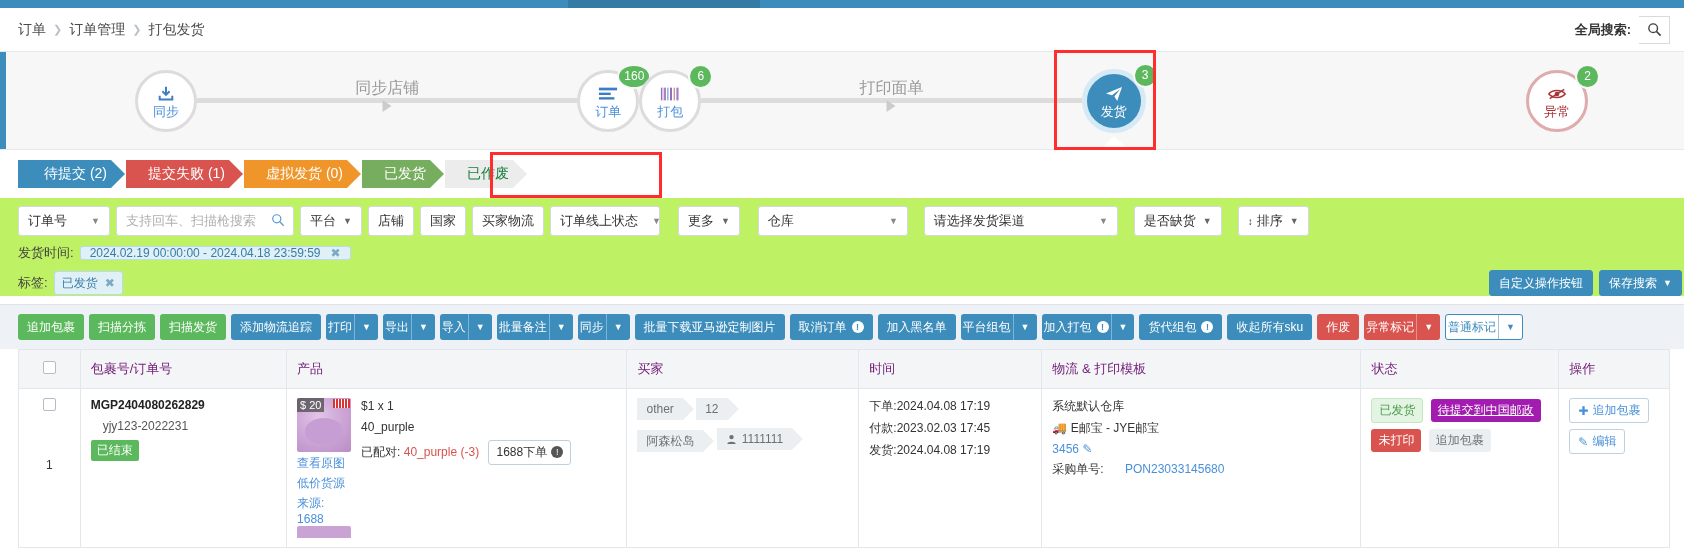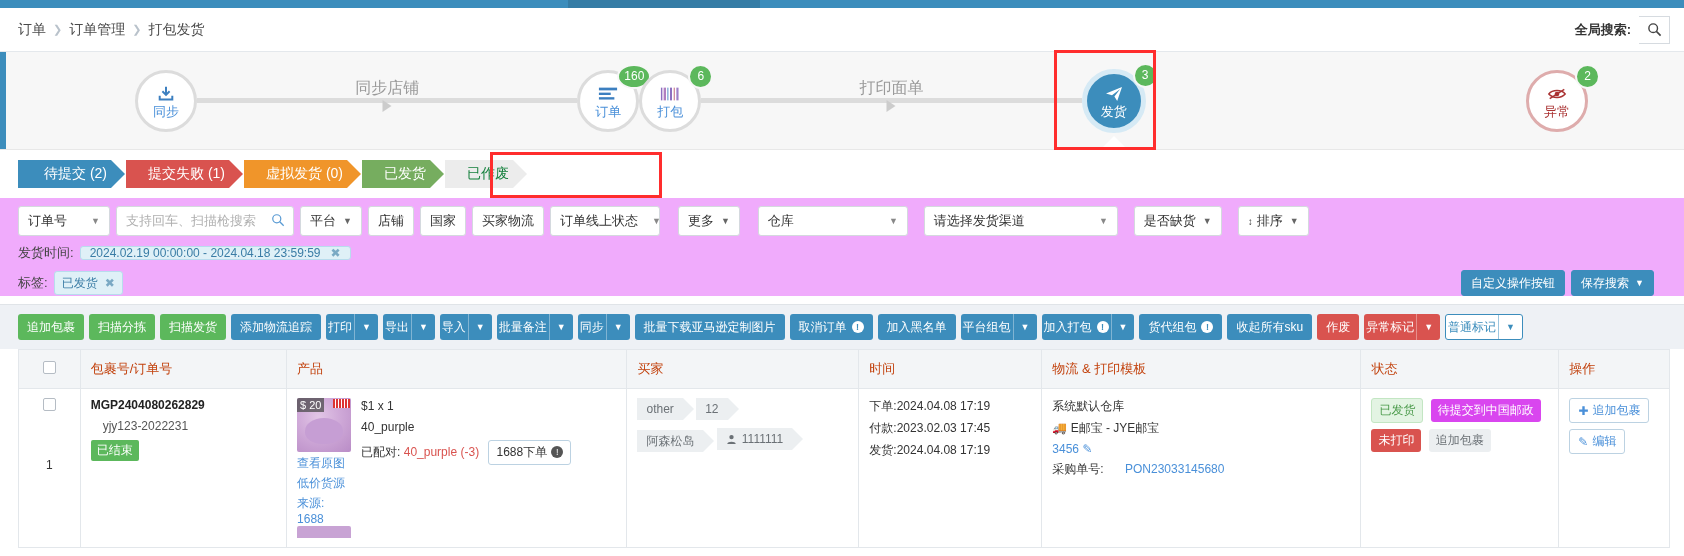--- a/index.html
+++ b/index.html
@@ -106,7 +106,7 @@
   .hl-tab { left: 472px; top: -8px; width: 172px; height: 46px; }
 
   
-  .filters { padding: 8px 30px 0 18px; background: #f0abfc; }
+  .filters { padding: 8px 2px 0 18px; background: #bef264; }
   .frow { display: flex; align-items: center; gap: 6px; margin-bottom: 8px; }
   .fctl {
     height: 30px; border: 1px solid #d4d9de; background: #fff; border-radius: 3px;

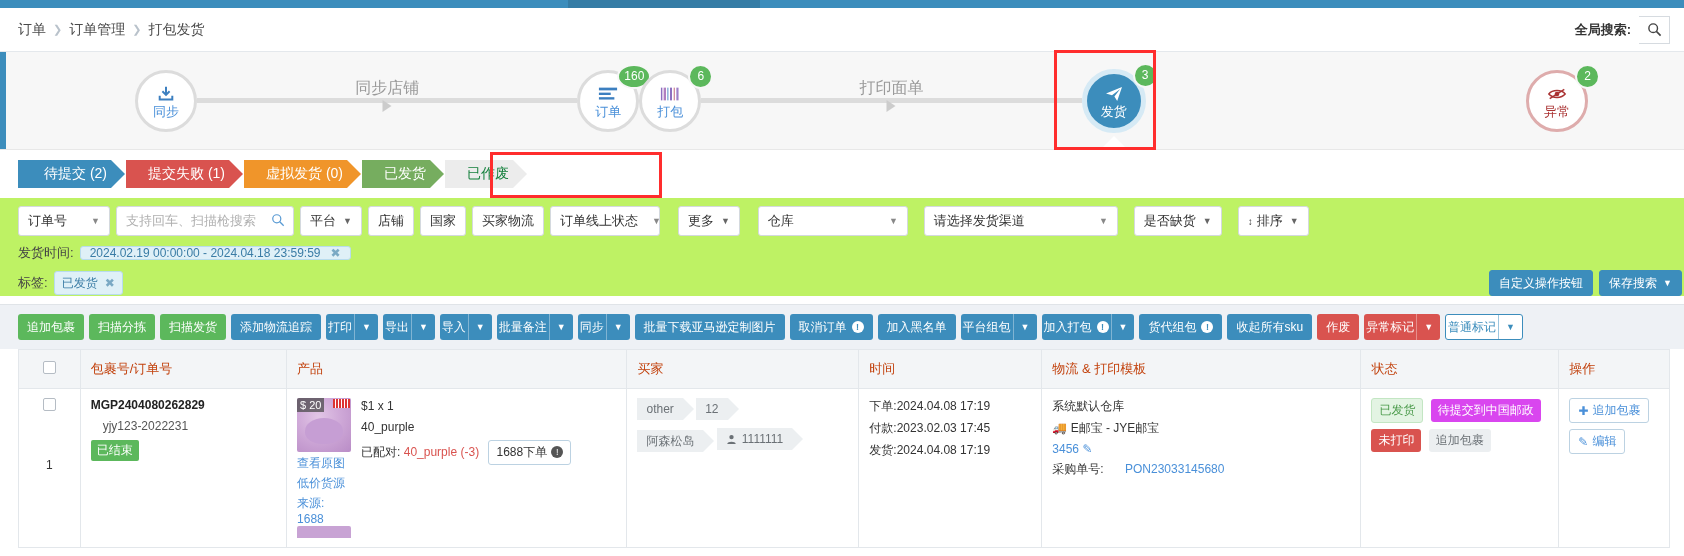--- a/index.html
+++ b/index.html
@@ -165,7 +165,7 @@
   table.grid { width: 100%; border-collapse: collapse; table-layout: fixed; }
   table.grid th {
     background: #f3f5f7; border: 1px solid #e3e7eb; border-left: none;
-    font-weight: normal; font-size: 13px; color: #c2410c; text-align: left;
+    font-weight: normal; font-size: 13px; color: #701a75; text-align: left;
     padding: 10px 10px; height: 38px; vertical-align: middle;
   }
   table.grid th:first-child { border-left: 1px solid #e3e7eb; text-align: center; }

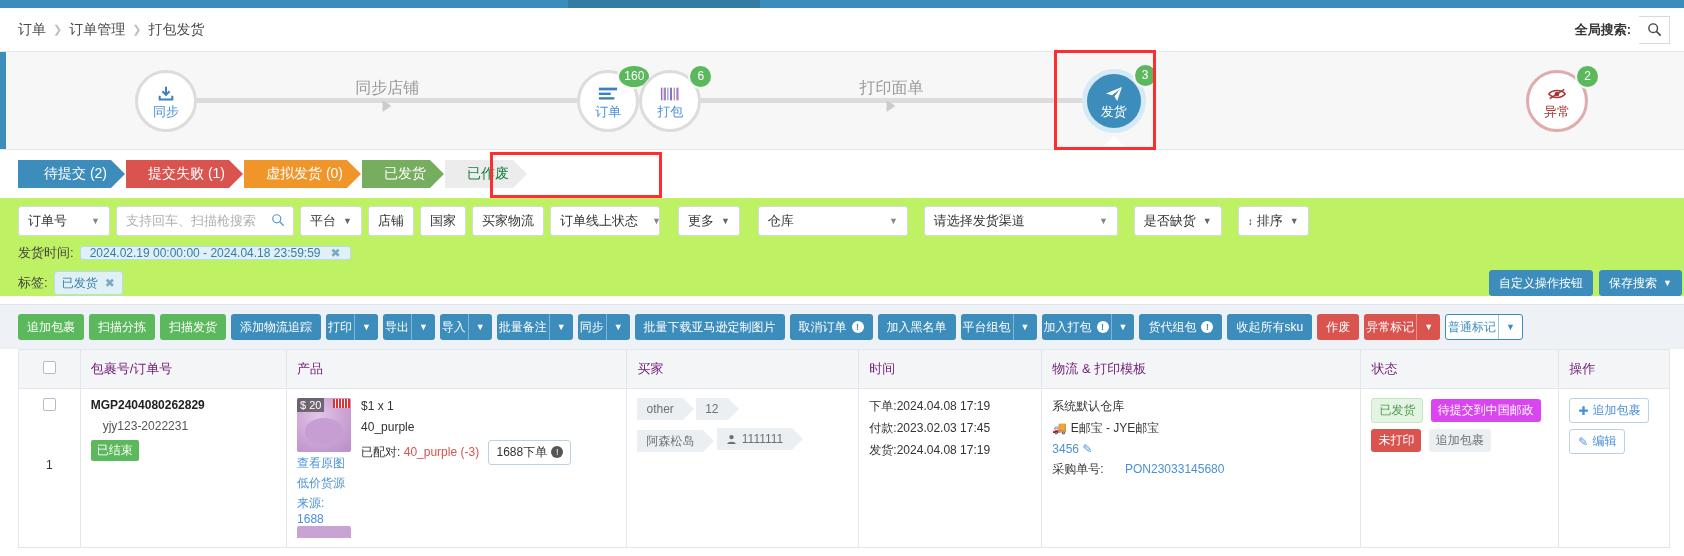--- a/index.html
+++ b/index.html
@@ -232,7 +232,7 @@
     margin: 0 4px 6px 0;
   }
   .st-green { background: #e3f4e3; color: #4b9a4b; border: 1px solid #c3e6c3; }
-  .st-orange { background: #d946ef; color: #fff; }
+  .st-orange { background: #a21caf; color: #fff; text-decoration: underline; }
   .st-red { background: #d9534f; color: #fff; }
   .st-gray { background: #eceff1; color: #6b7176; }
   .op-btn {

